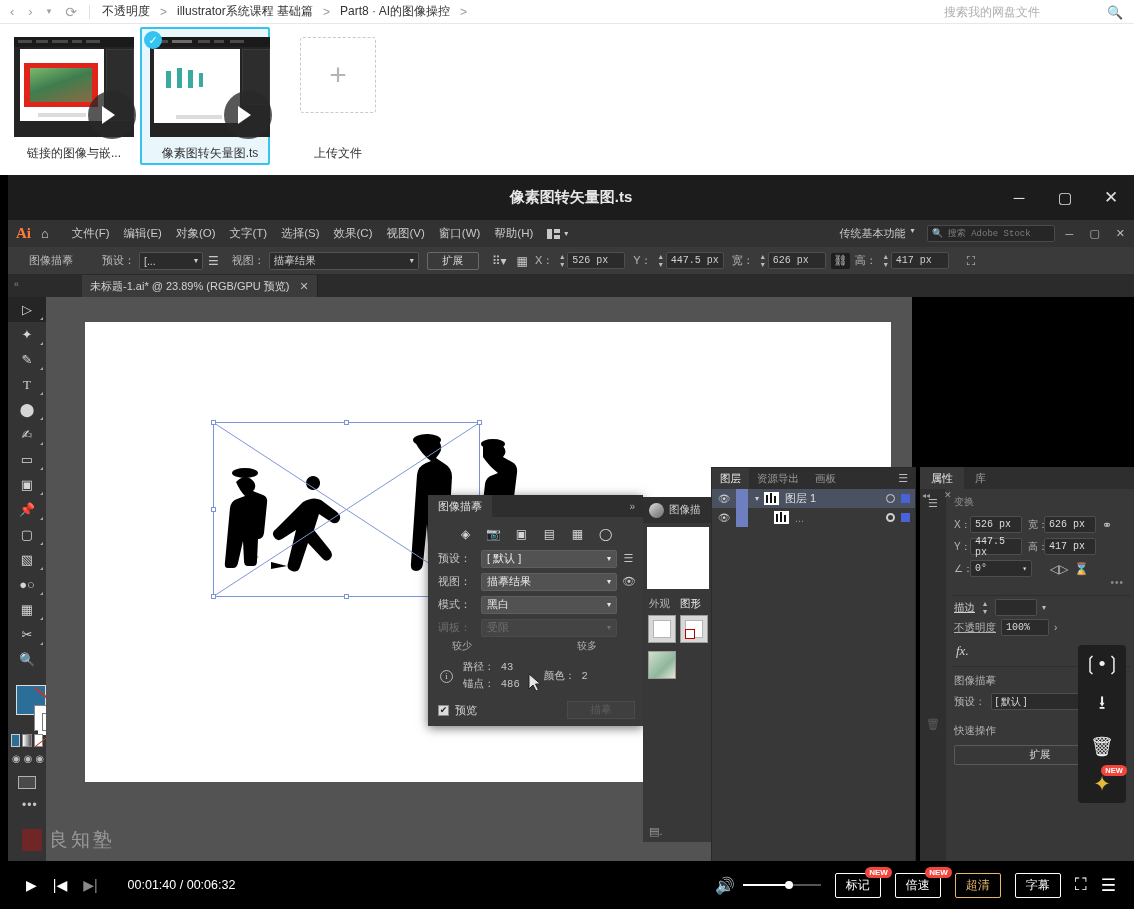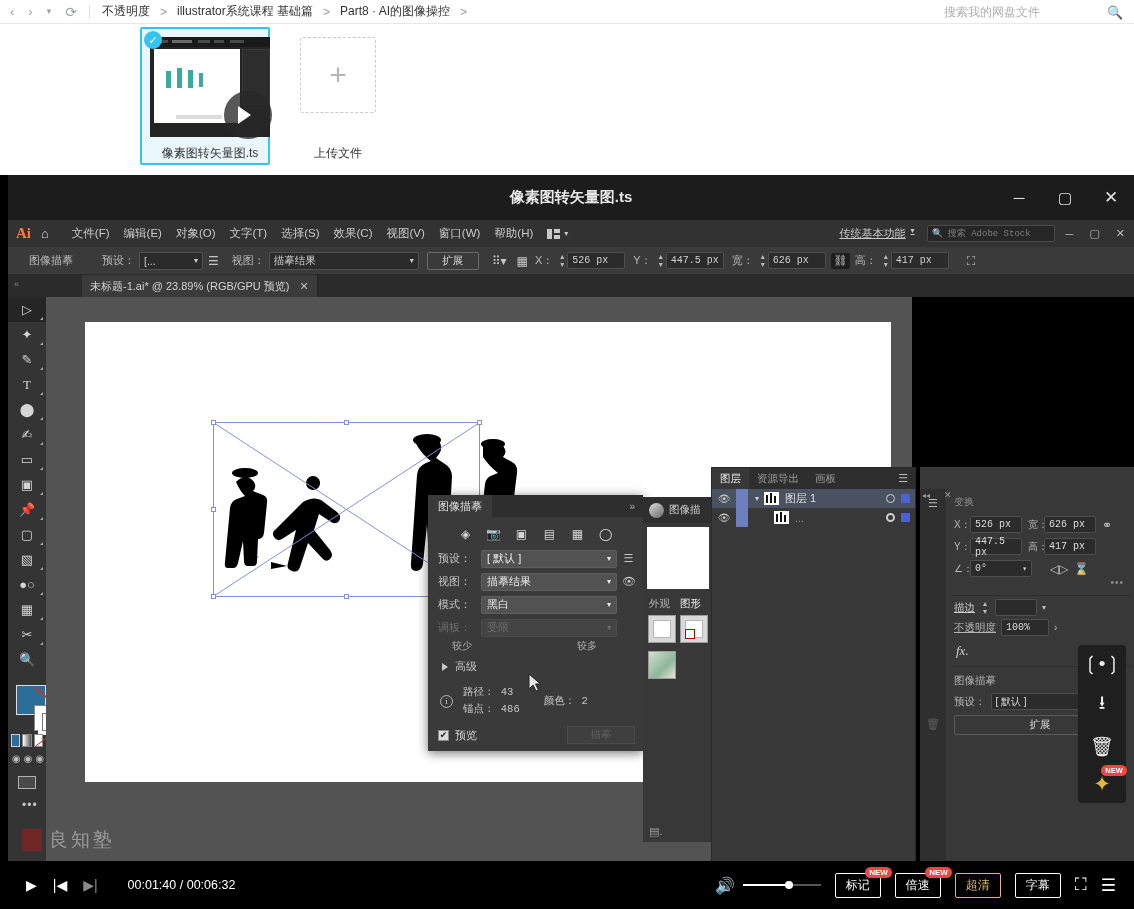--- a/index.html
+++ b/index.html
@@ -334,6 +334,28 @@
 
   <div class="file-area">
 
+    <div class="file-card" style="left:14px; top:12px;">
+      <div class="thumb-wrap">
+        <div class="thumb">
+          <div class="mini-ai">
+            <div class="mini-topbar">
+                <i style="left:4px;width:14px"></i>
+                <i style="left:22px;width:12px"></i>
+                <i style="left:38px;width:16px"></i>
+                <i style="left:58px;width:10px"></i>
+                <i style="left:72px;width:14px"></i>
+              </div>
+            <div class="mini-canvas" style="left:6px;top:12px;width:84px;height:72px;"></div>
+            <div class="mini-red" style="left:10px;top:26px;width:74px;height:44px;"></div>
+            <div class="mini-photo" style="left:16px;top:31px;width:62px;height:34px;"></div>
+            <div class="mini-panel" style="left:92px;top:12px;width:28px;height:72px;"></div>
+            <div class="mini-sub" style="left:24px;top:76px;width:48px;"></div>
+          </div>
+        </div>
+        <div class="playbtn"></div>
+      </div>
+      <div class="file-name">链接的图像与嵌...</div>
+    </div>
 
     <div class="file-card selected" style="left:150px; top:12px;">
       <div class="sel-box"></div>

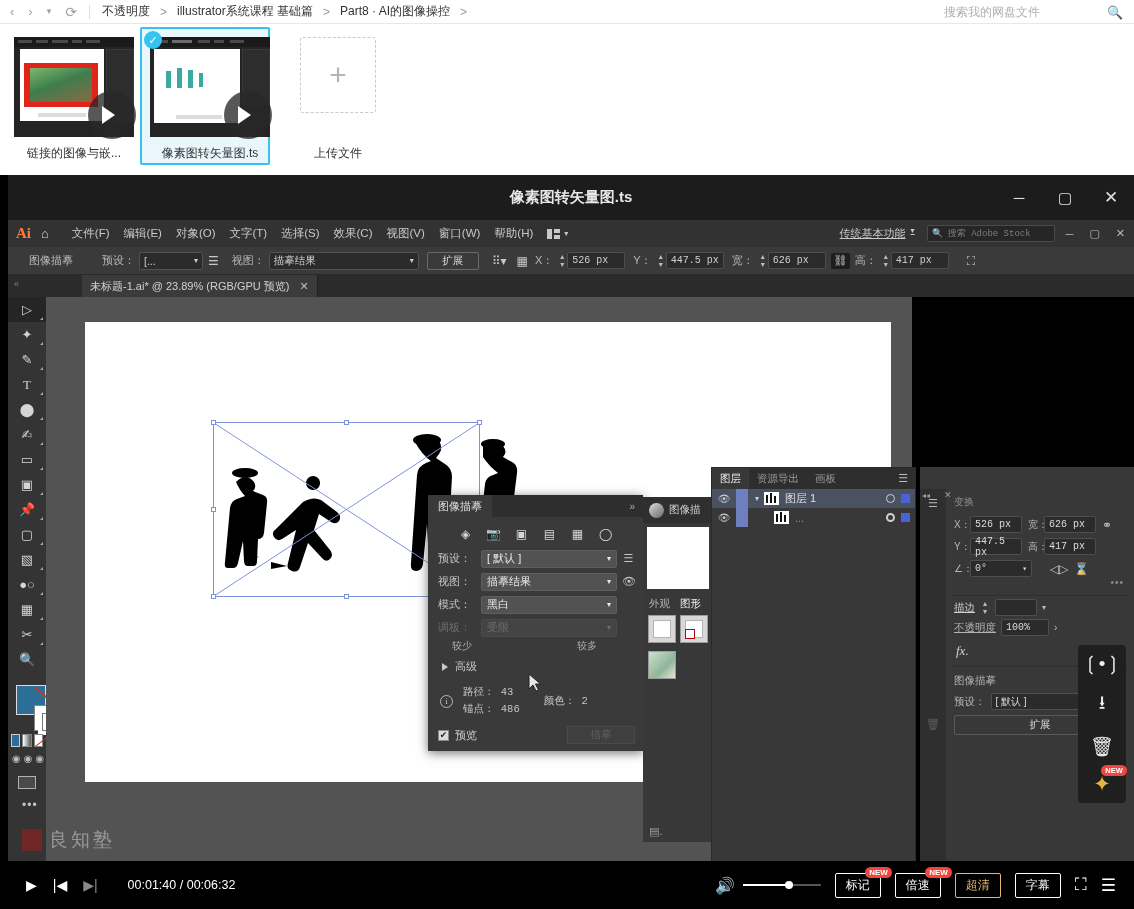--- a/index.html
+++ b/index.html
@@ -94,7 +94,7 @@
   .home-icon { color:#d8d8d8; font-size:13px; padding-right:16px; }
   .menu-item { padding:0 7px; white-space:nowrap; }
   .mb-right { position:absolute; right:4px; top:0; height:27px; display:flex; align-items:center; gap:6px; }
-  .ws-pill { font-size:11px; color:#c8c8c8; display:flex; gap:5px; padding:0 6px;text-decoration:underline; }
+  .ws-pill { font-size:11px; color:#c8c8c8; display:flex; gap:5px; padding:0 6px; }
   .stock-search {
     width:128px; height:17px; background:#262626; border:1px solid #4a4a4a; border-radius:2px;
     display:flex; align-items:center; gap:4px; padding:0 5px; font-size:9px; color:#7d7d7d;

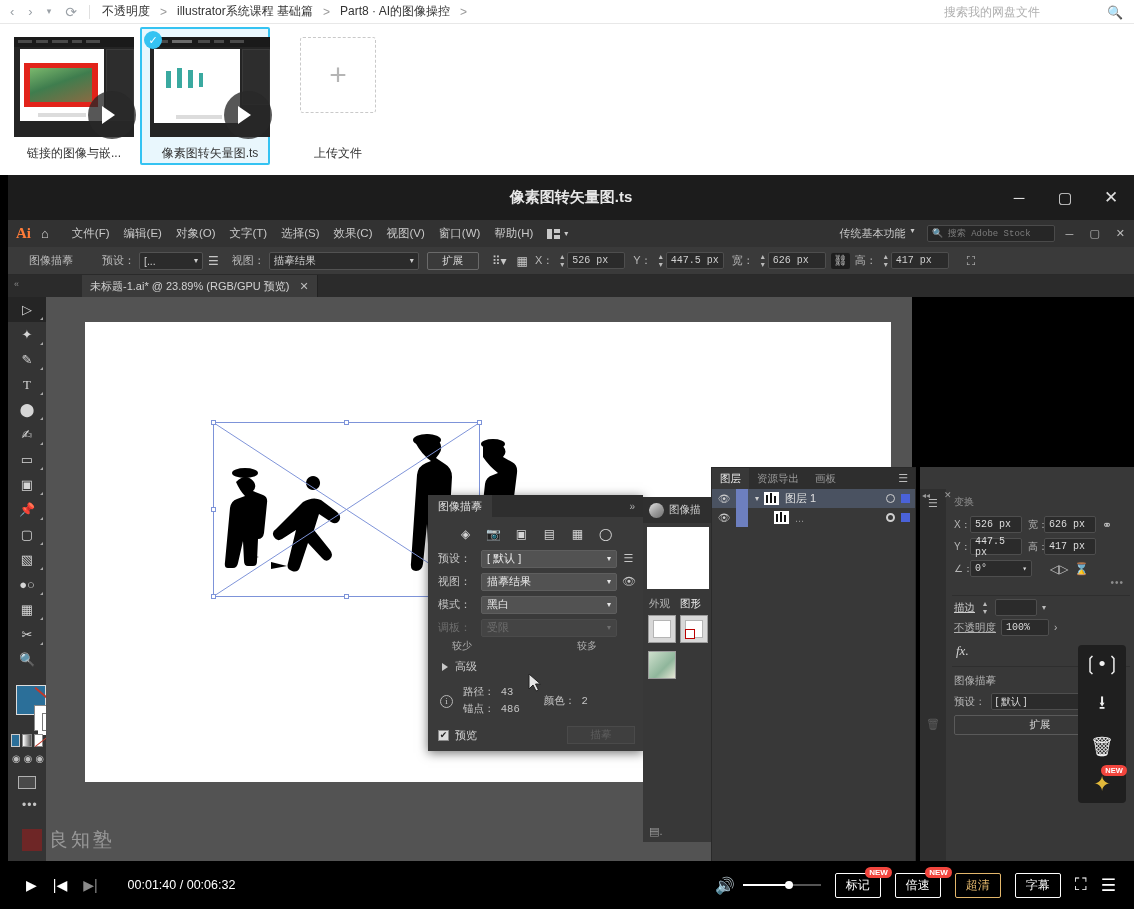--- a/index.html
+++ b/index.html
@@ -721,6 +721,10 @@
       </div>
 
       <div class="props-panel">
+        <div class="pp-tabs">
+          <div class="pp-tab act">属性</div>
+          <div class="pp-tab">库</div>
+        </div>
         <div class="pp-railstrip">
           <div class="pp-rail-ic">☰</div>
           <div class="pp-rail-ic dim" style="padding-top:200px">🗑</div>

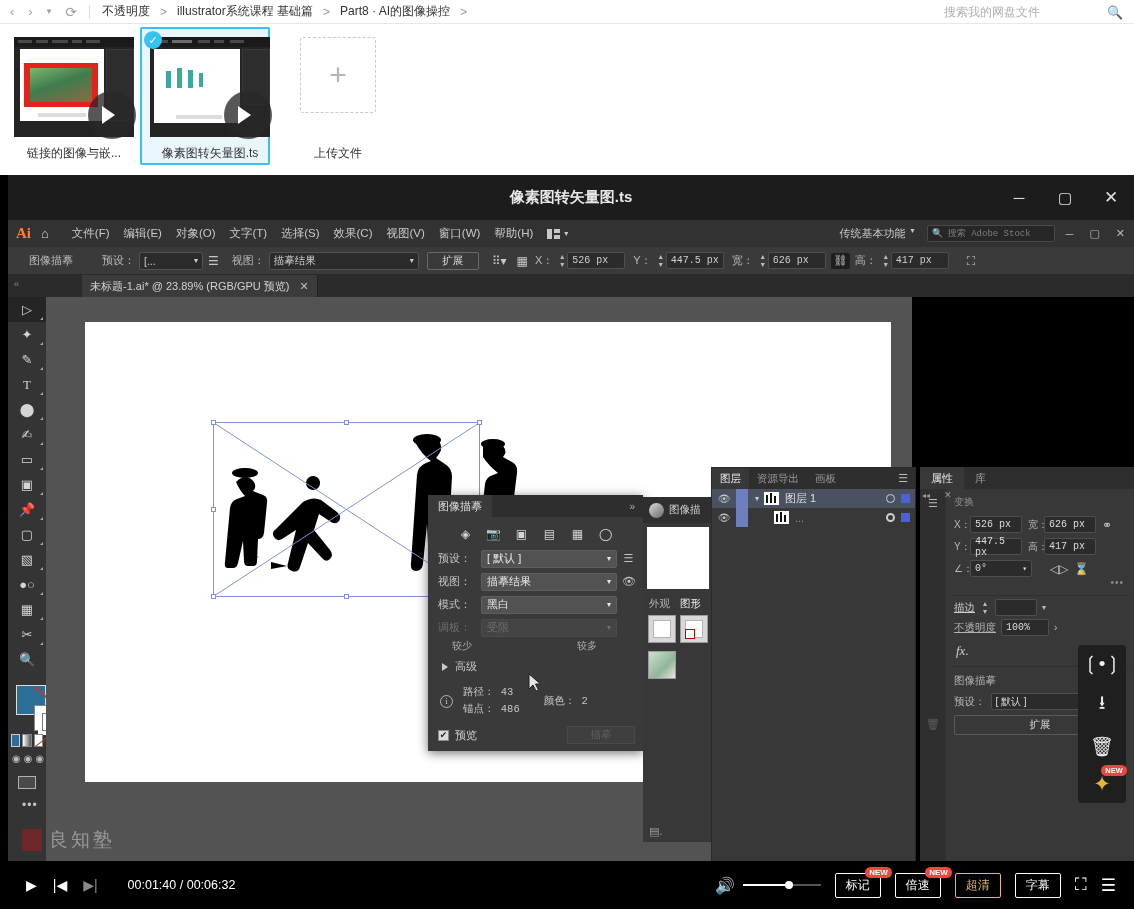--- a/index.html
+++ b/index.html
@@ -631,10 +631,6 @@
           <span>较多</span>
         </div>
 
-        <div class="tp-adv">
-          <span class="tri"></span>
-          <span>高级</span>
-        </div>
 
         <div class="tp-info">
           <span class="info-i">i</span>

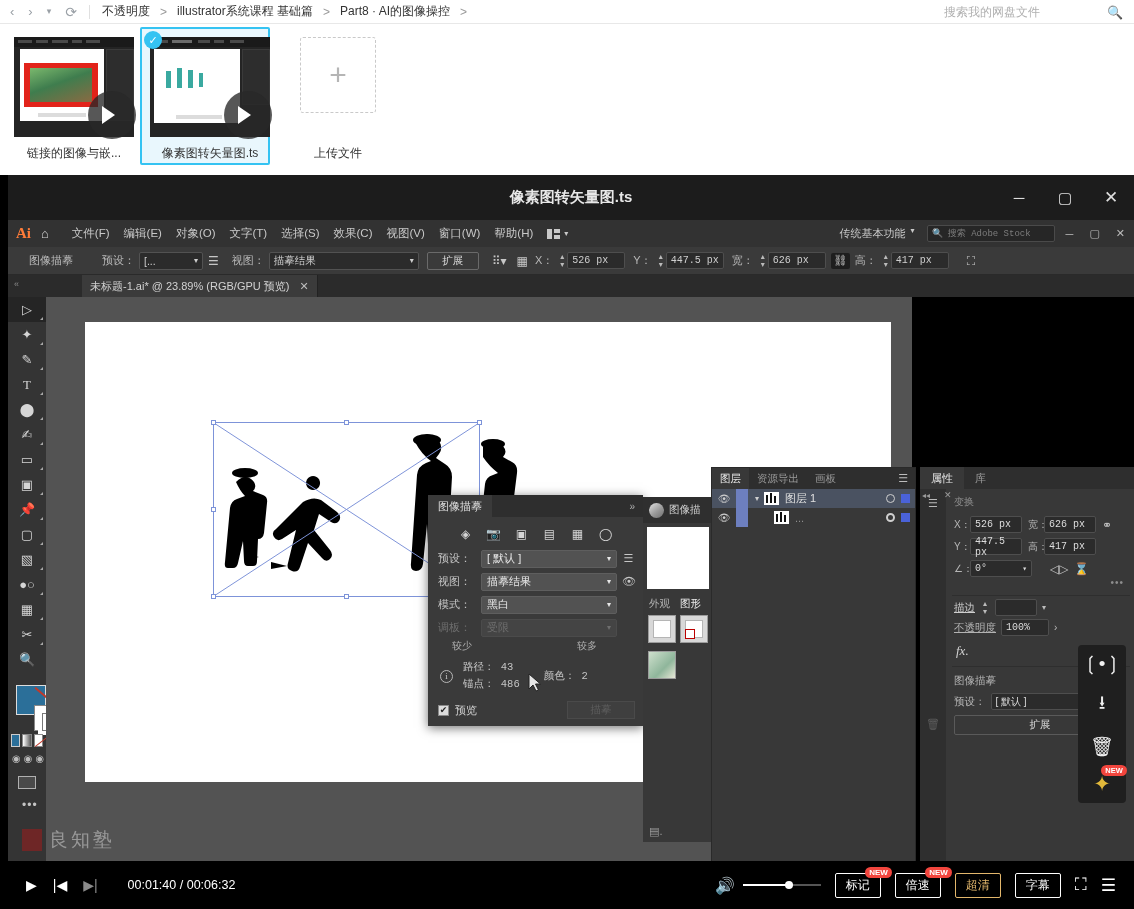--- a/index.html
+++ b/index.html
@@ -808,6 +808,7 @@
             <span style="color:#c0c0c0;font-size:12px">☰</span>
           </div>
 
+          <div class="pp-label" style="padding-top:14px">快速操作</div>
           <div class="pp-btn-wide">扩展</div>
         </div>
       </div>

